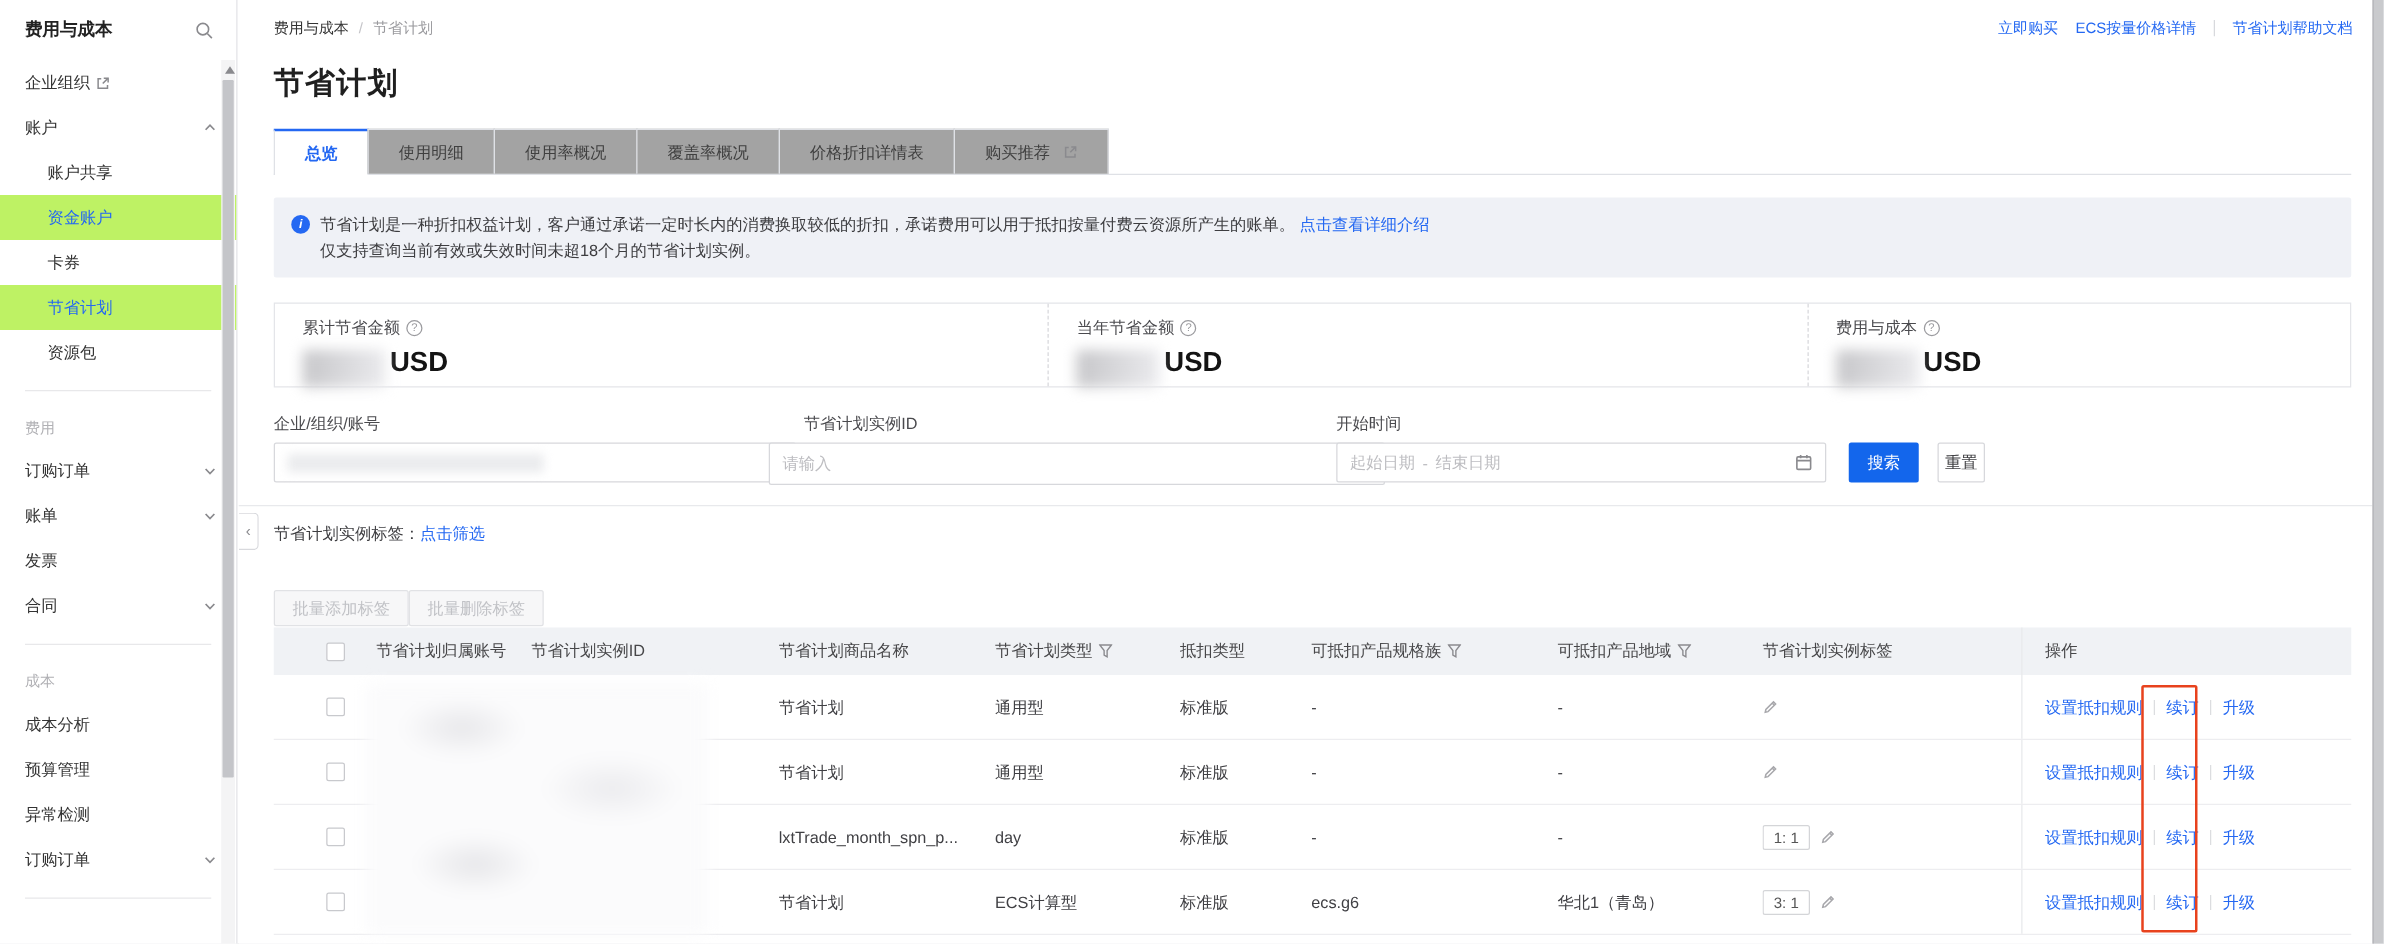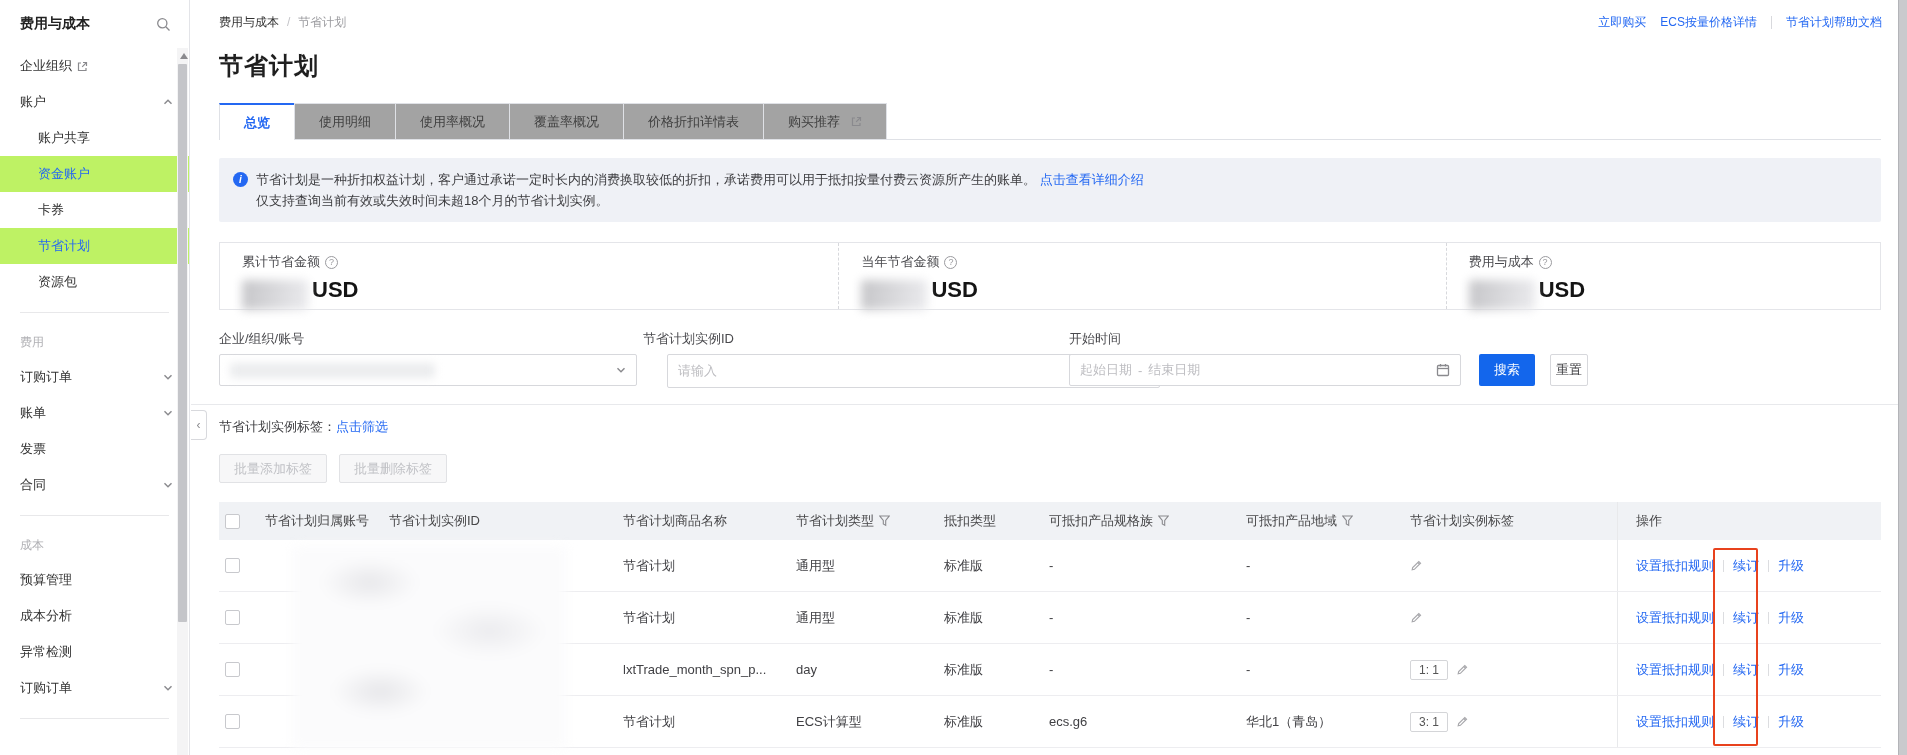--- a/index.html
+++ b/index.html
@@ -66,7 +66,7 @@
   .f-box { position:absolute; top:24px; height:32px; border:1px solid #d7d8dc; border-radius:2px; background:#fff; display:flex; align-items:center; }
   .sel-box { left:28px; width:418px; padding:0 10px; justify-content:space-between; cursor:pointer; }
   .blur-sel { width:205px; height:15px; background:#ebecee; border-radius:2px; filter:blur(4px); }
-  .inp-box { left:476px; width:493px; padding:16px 10px; }
+  .inp-box { left:424px; width:493px; padding:16px 10px; }
   .date-box { left:878px; width:392px; padding:0 10px; justify-content:space-between; }
   .ph { color:#bdbdc1; }
   .date-sep { color:#bdbdc1; margin:0 6px; }

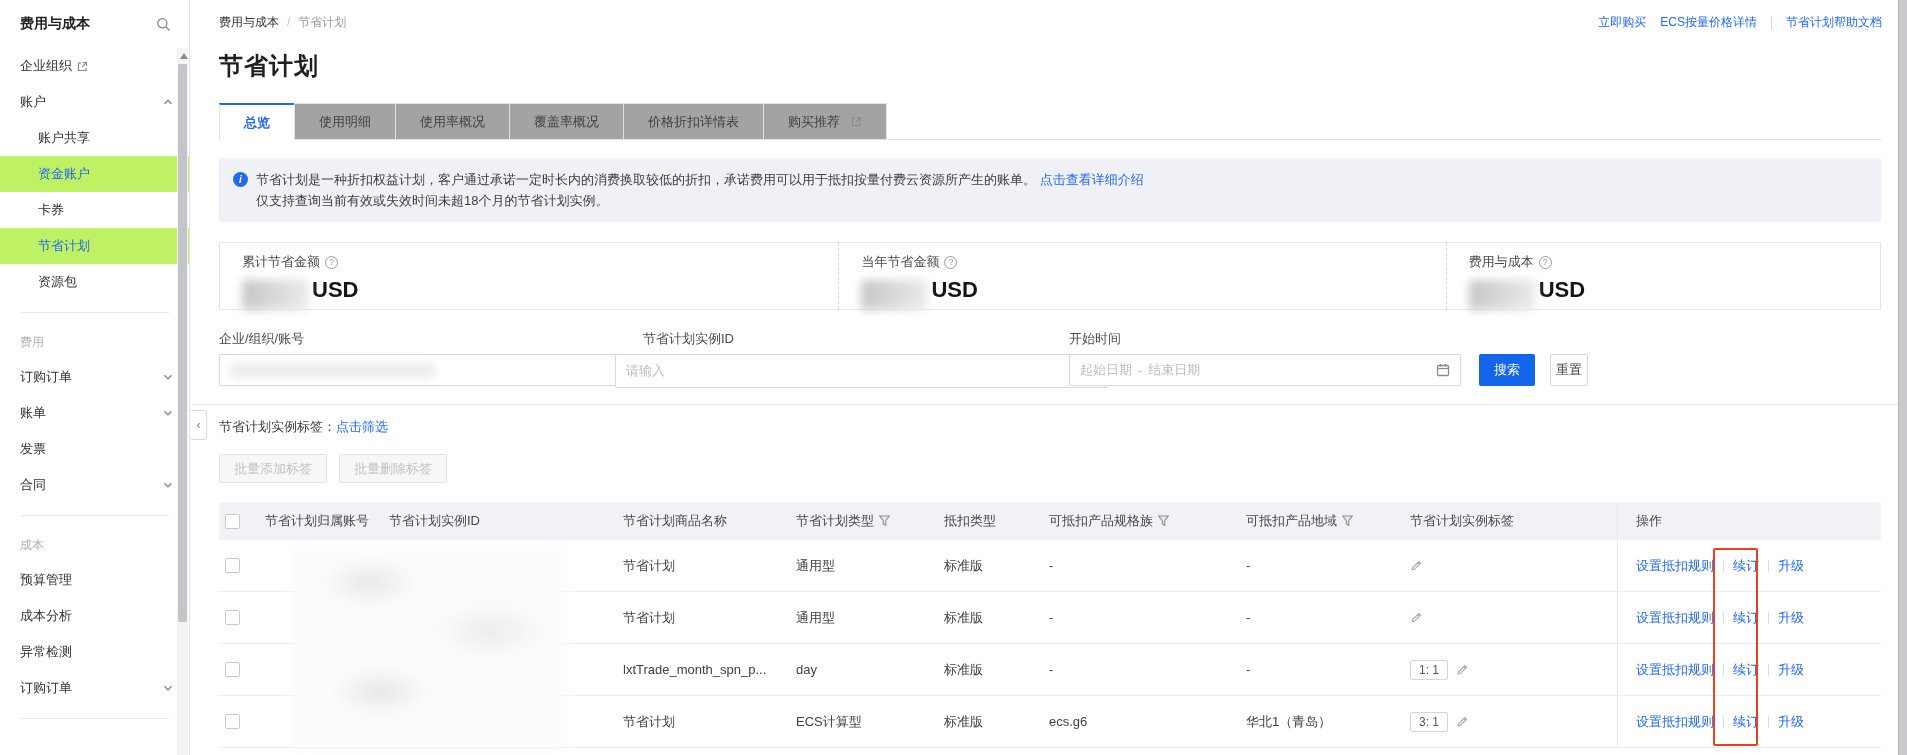--- a/index.html
+++ b/index.html
@@ -79,7 +79,7 @@
   .tagrow { position:absolute; left:28px; top:418px; display:flex; align-items:flex-start; font-size:13px; color:#3d3d40; }
   .tagrow a { color:#2468f2; text-decoration:none; cursor:pointer; }
 
-  .batchrow { position:absolute; left:28px; top:454px; display:flex; gap:12px; }
+  .batchrow { position:absolute; left:28px; top:472px; display:flex; gap:0; }
   .btn-disabled { height:29px; padding:0 14px; background:#f7f7f8; border:1px solid #e1e2e5; border-radius:2px; color:#c1c2c6; font-size:13px; cursor:not-allowed; }
 
   

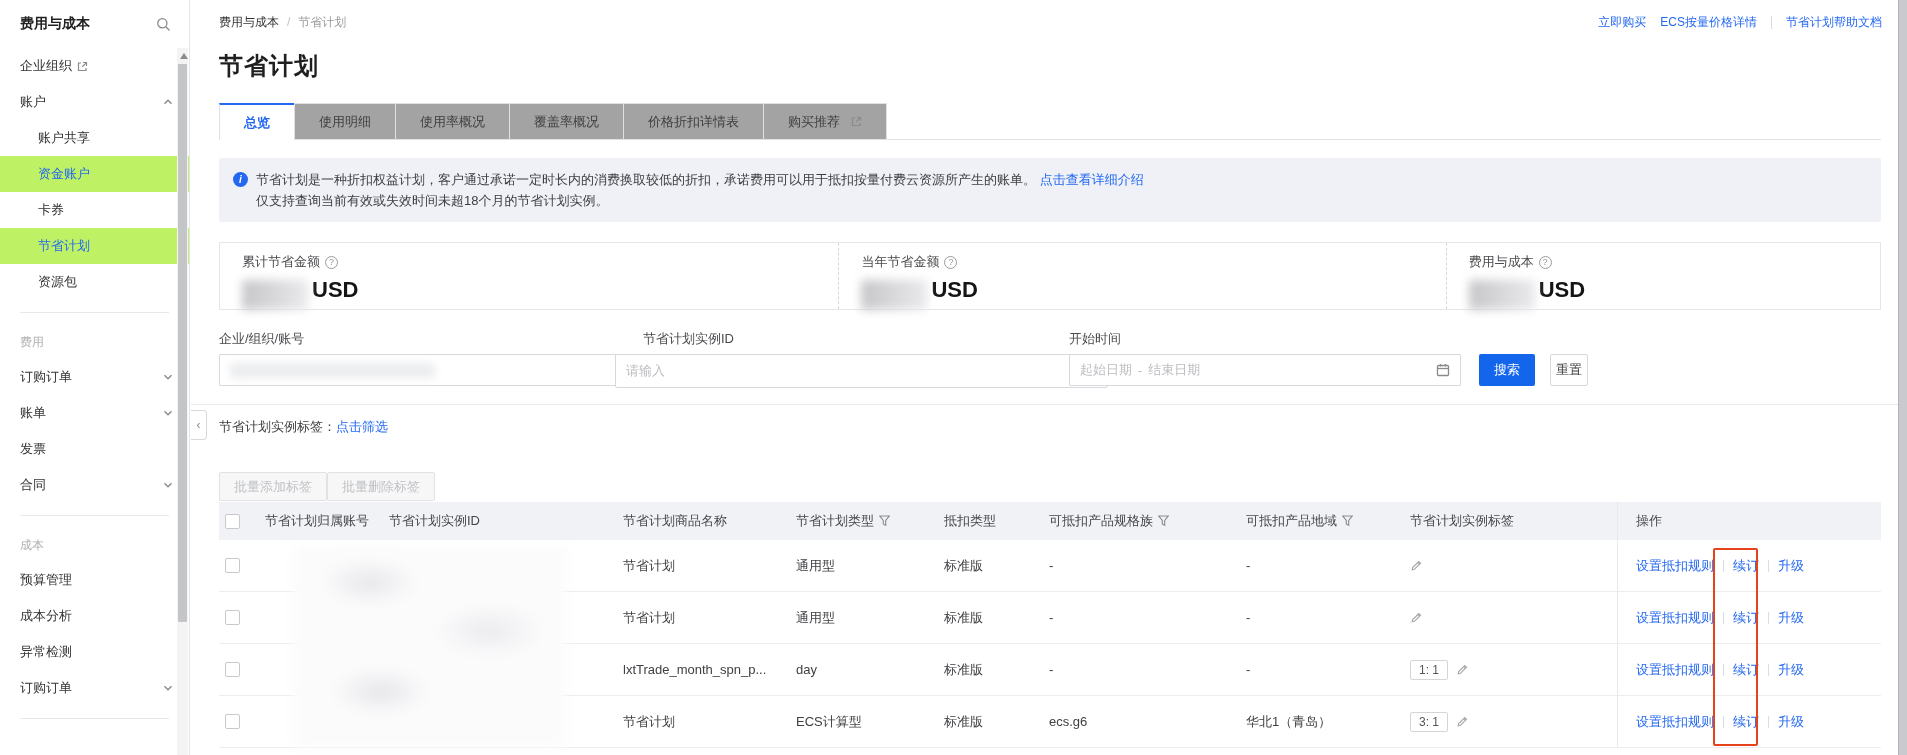--- a/index.html
+++ b/index.html
@@ -84,7 +84,7 @@
 
   
   .table { position:absolute; left:28px; right:17px; top:502px; bottom:0; }
-  .tr { display:flex; align-items:stretch; }
+  .tr { display:flex; align-items:stretch;padding-left:36px; }
   .thead { height:38px; background:#f0f2f5; }
   .row { height:52px; border-bottom:1px solid #ededf0; }
   .td { display:flex; align-items:center; padding-right:8px; font-size:13px; color:#404044; overflow:hidden; white-space:nowrap; }

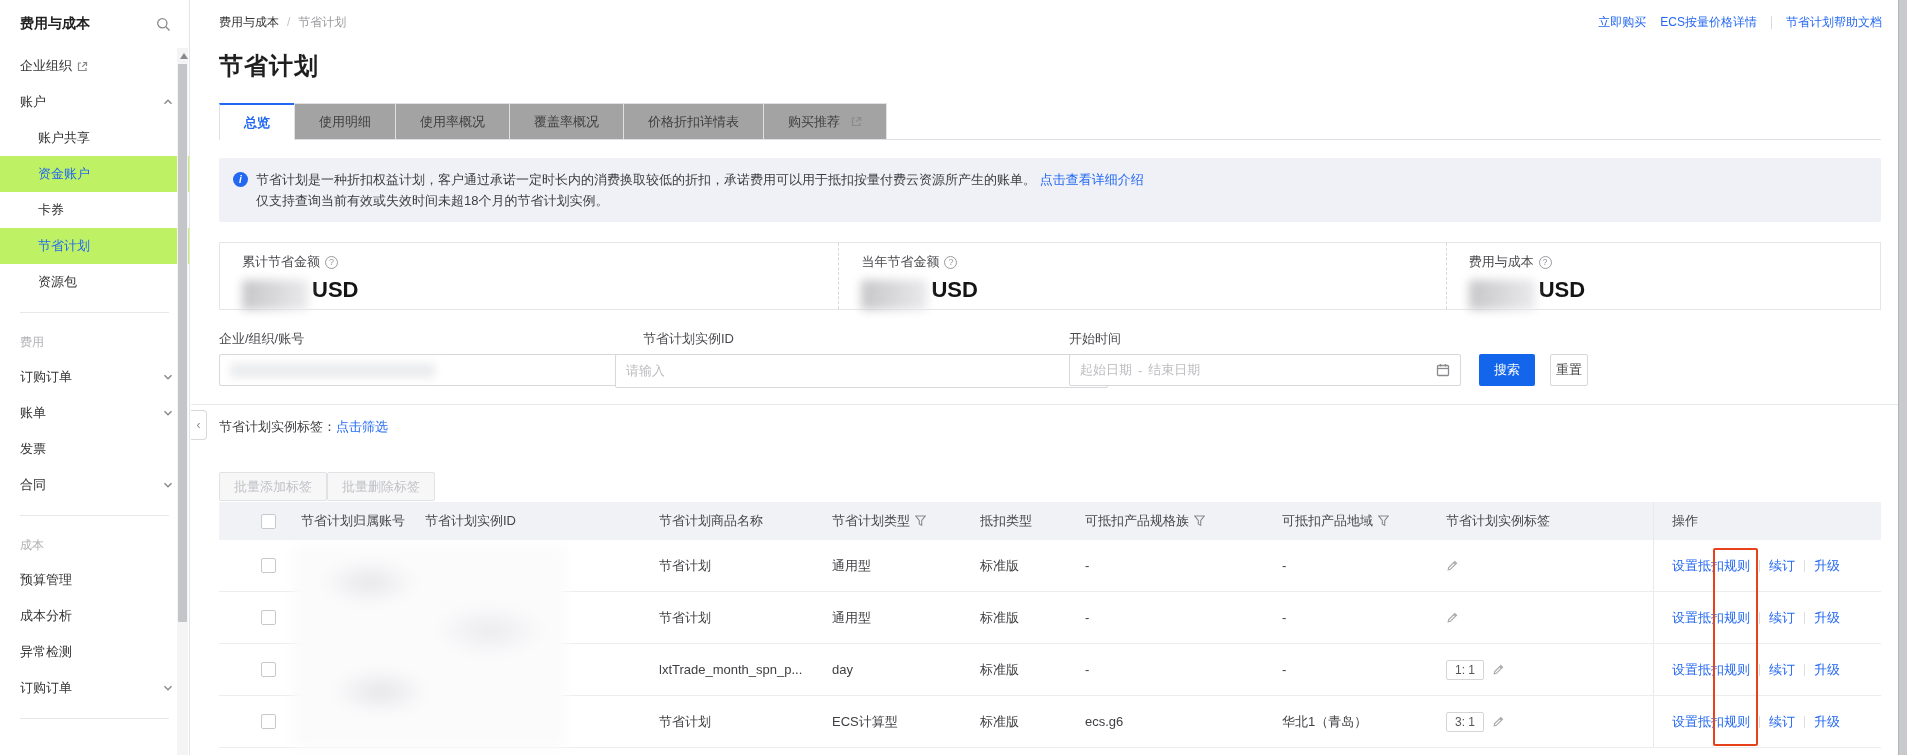--- a/index.html
+++ b/index.html
@@ -90,7 +90,7 @@
   .td { display:flex; align-items:center; padding-right:8px; font-size:13px; color:#404044; overflow:hidden; white-space:nowrap; }
   .thead .td { color:#474749; }
   .c-cb  { width:46px; padding-left:6px; }
-  .c1 { width:124px; } .c2 { width:198px; } .c3 { width:173px;margin-left:36px; } .c4 { width:148px; }
+  .c1 { width:124px; } .c2 { width:198px; } .c3 { width:173px; } .c4 { width:148px; }
   .c5 { width:105px; } .c6 { width:197px; } .c7 { width:164px; } .c8 { width:207px; }
   .c-op { flex:1; border-left:1px solid #e8e9eb; padding-left:18px; }
   .checkbox { width:15px; height:15px; border:1px solid #c8c9cd; border-radius:2px; background:#fff; cursor:pointer; }

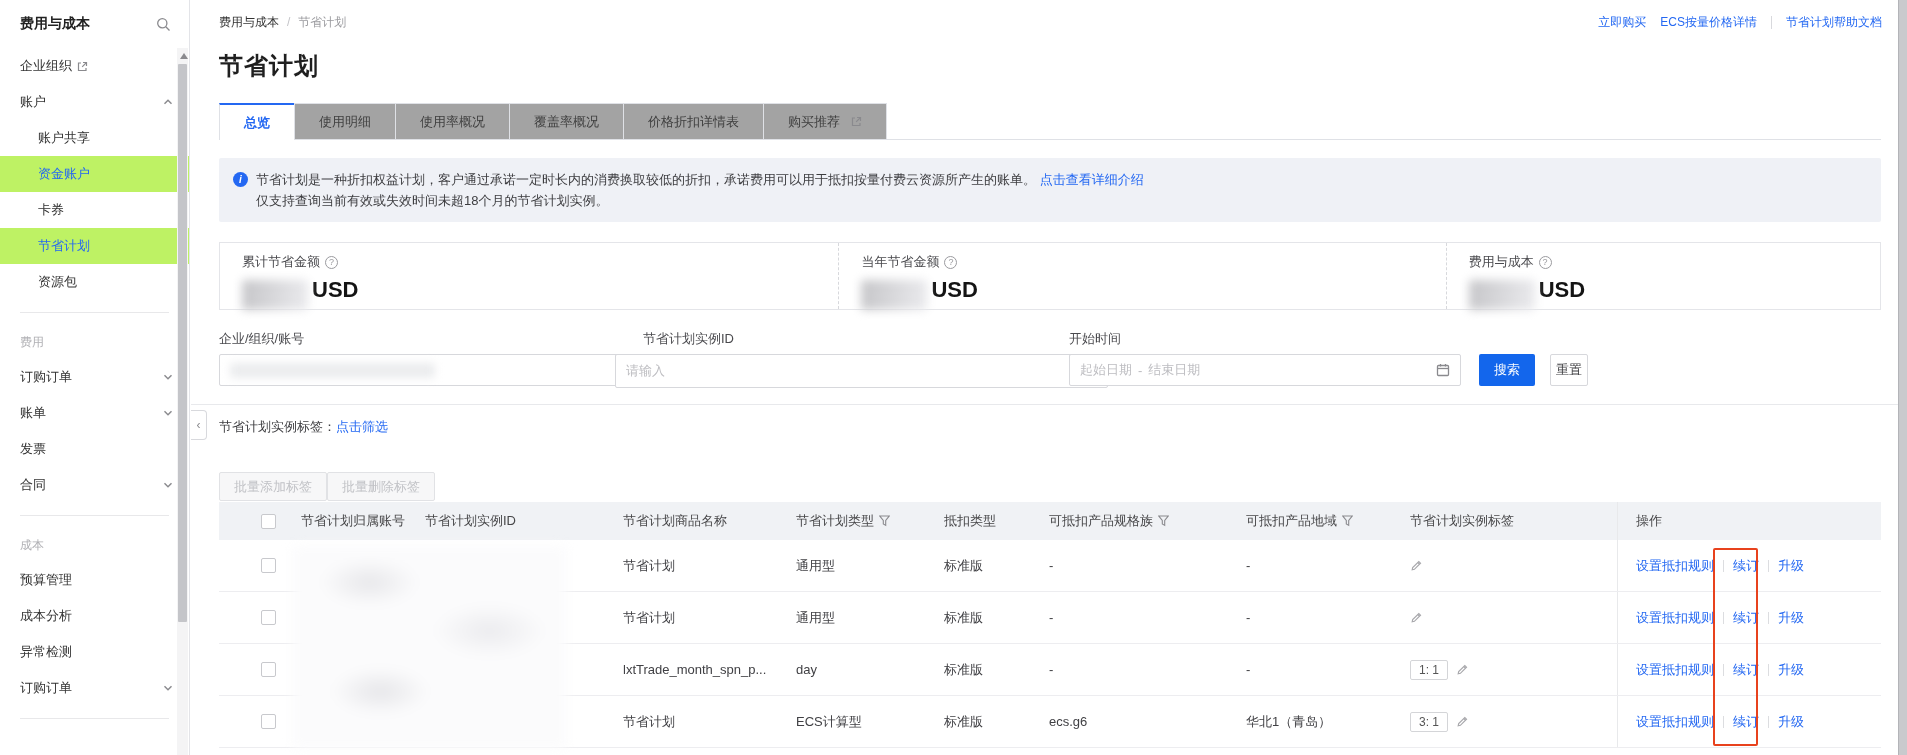--- a/index.html
+++ b/index.html
@@ -188,10 +188,10 @@
     <div class="side-section">成本</div>
 
     <div class="side-item">
+      <span class="lbl">成本分析</span>
+    </div>
+    <div class="side-item">
       <span class="lbl">预算管理</span>
-    </div>
-    <div class="side-item">
-      <span class="lbl">成本分析</span>
     </div>
     <div class="side-item">
       <span class="lbl">异常检测</span>

